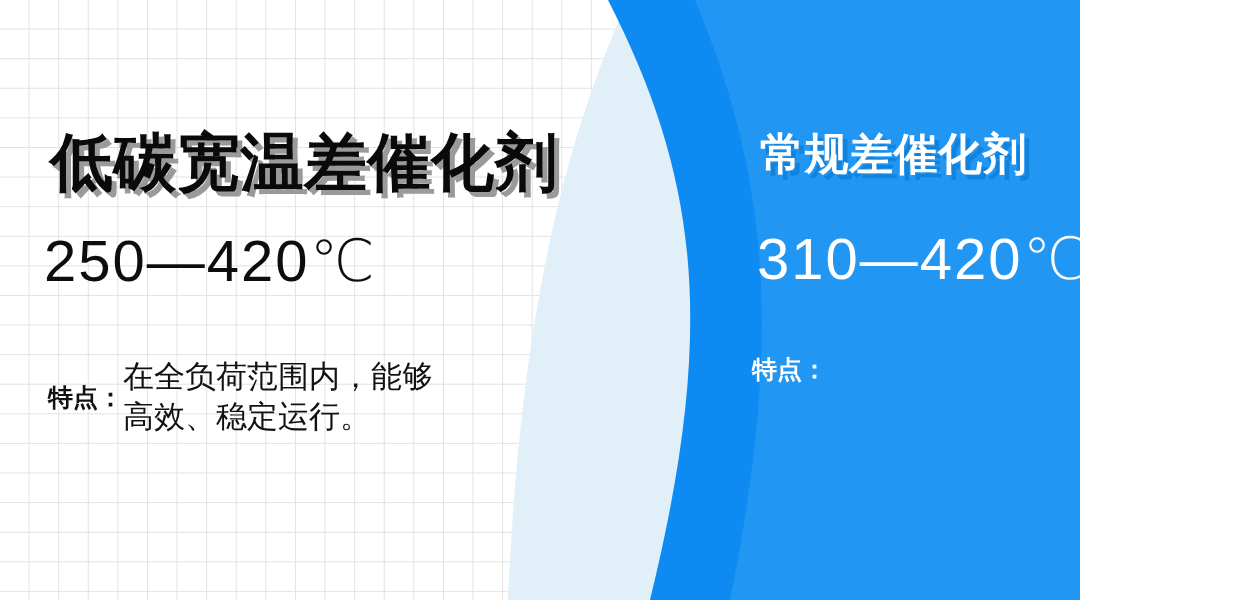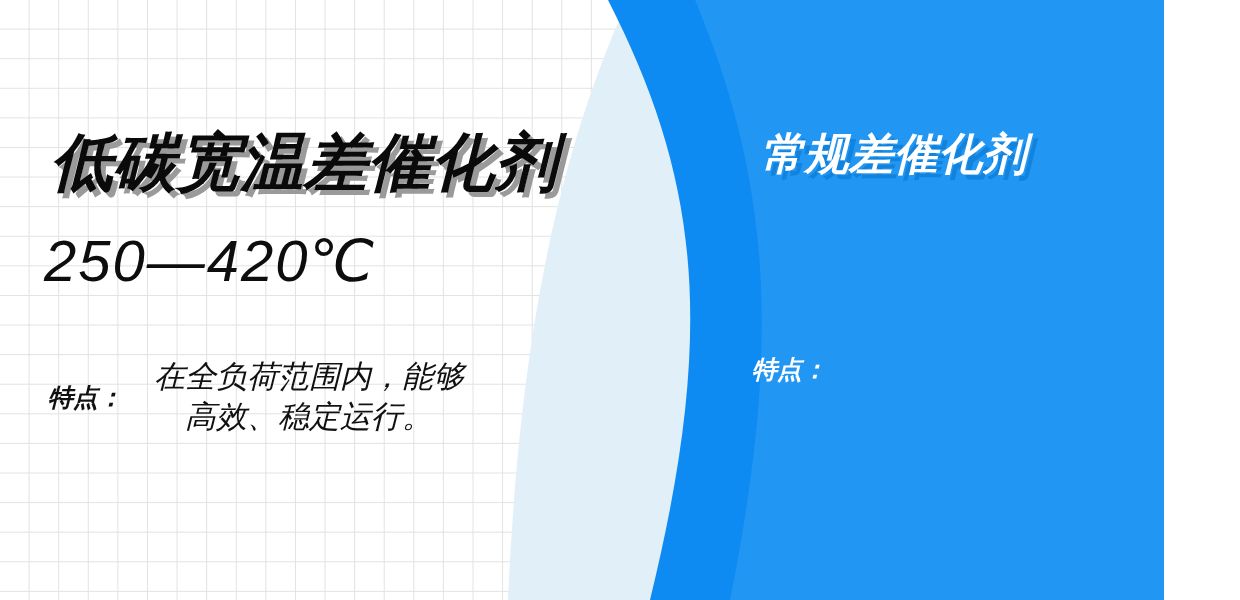--- a/index.html
+++ b/index.html
@@ -9,12 +9,11 @@
   }
   #canvas {
     position: relative;
-    width: 1164px;
+    width: 1080px;
     height: 600px;
     overflow: hidden;
     background: #0369a1;
     font-family: "Liberation Sans", "DejaVu Sans", sans-serif;
-    font-style: italic;
   }
 
   

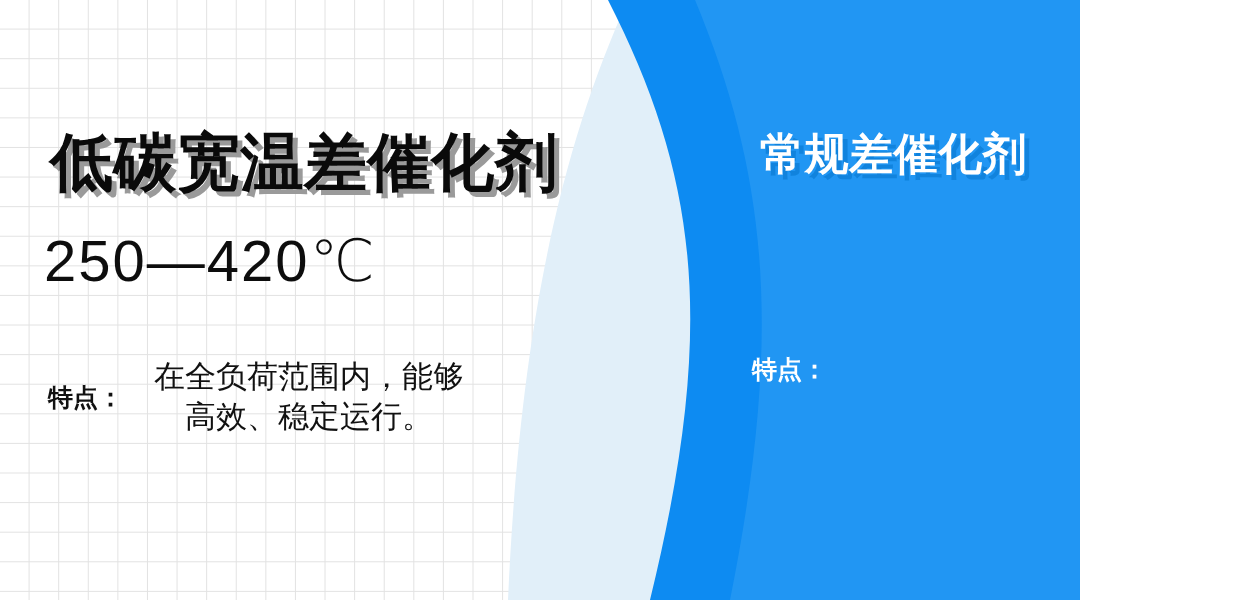--- a/index.html
+++ b/index.html
@@ -173,6 +173,7 @@
 
     <div class="headline" id="right-title">常规差催化剂</div>
 
+    <div class="temp" id="right-temp">310—420℃</div>
 
     <div class="feature" id="right-feature">
       <span class="feat-label">特点：</span>

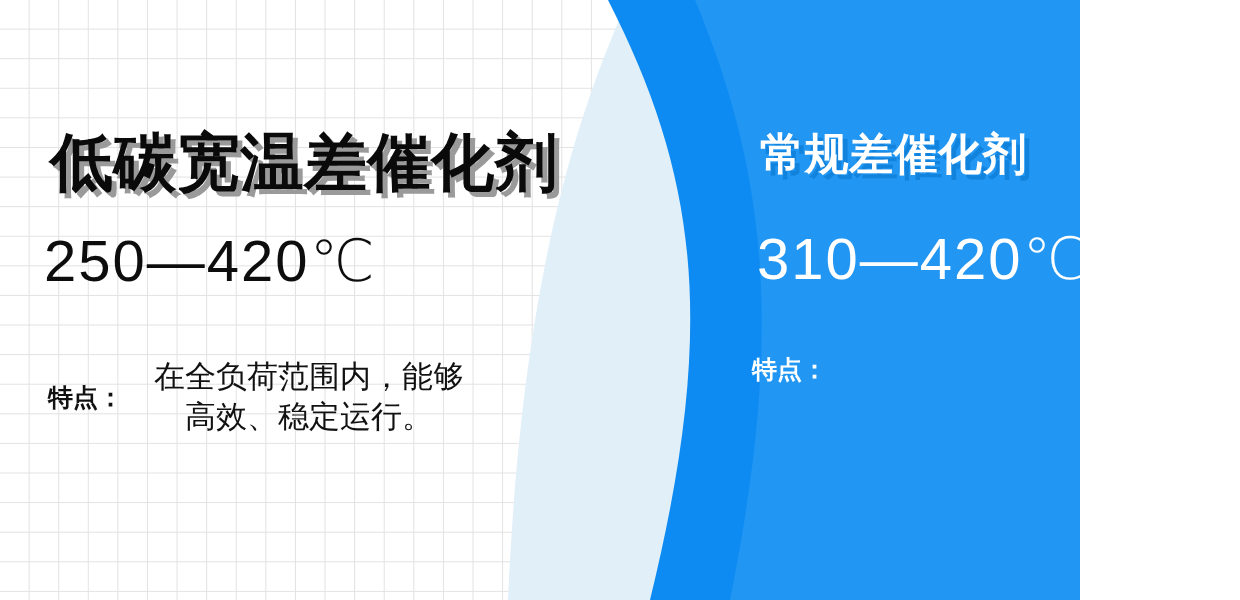--- a/index.html
+++ b/index.html
@@ -111,7 +111,7 @@
     width: 450px;
   }
   #left-feature .feat-label { color: #111111; }
-  #left-feature .feat-body  { color: #111111; width: 340px; text-align: center; margin-left: 16px; }
+  #left-feature .feat-body  { color: #111111; width: 340px; text-align: left; }
 
   #right-feature {
     left: 52px;

